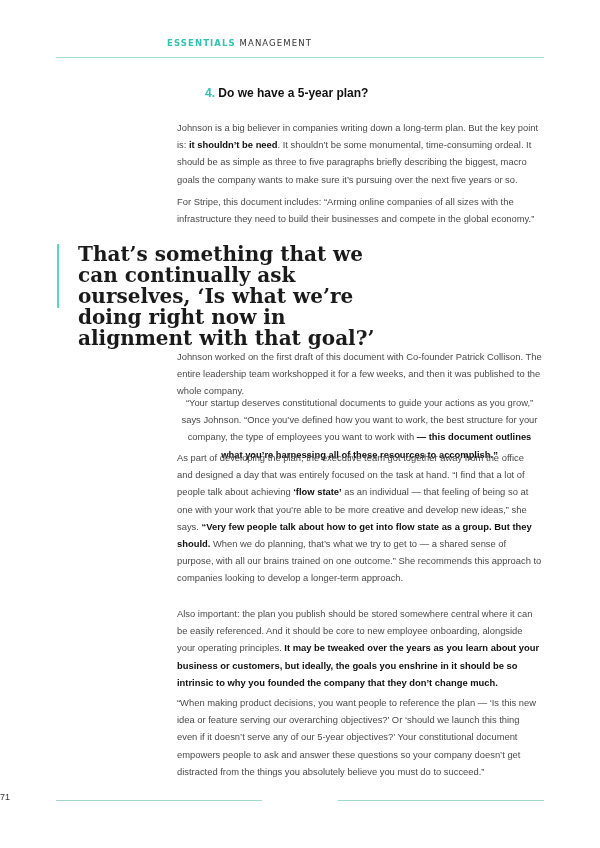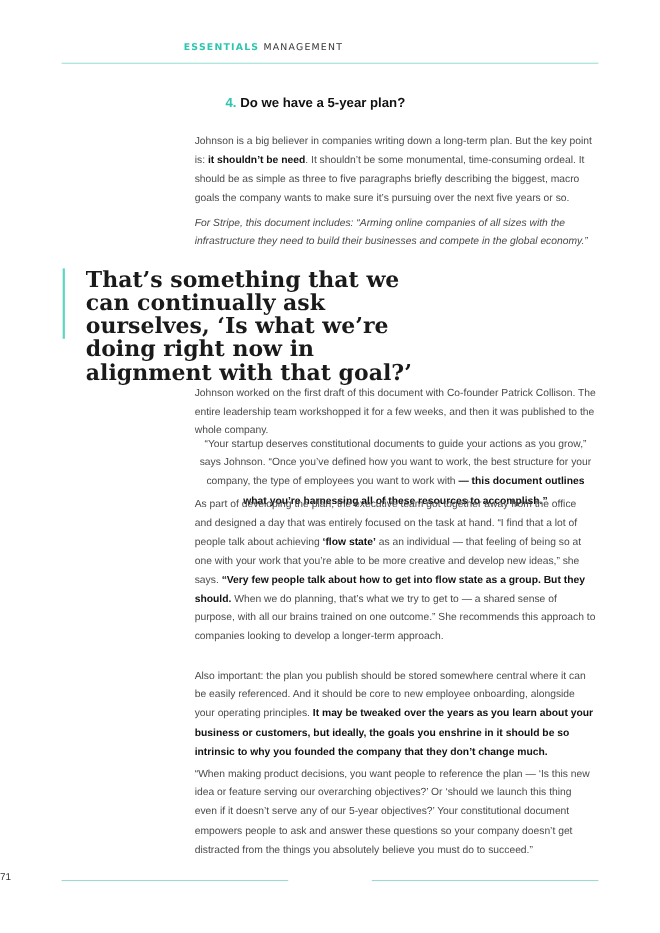--- a/index.html
+++ b/index.html
@@ -53,7 +53,7 @@
   <p><span>Johnson is a big believer in companies writing down a long-term plan. But the key point is: </span><b>it shouldn’t be need</b><span>. It shouldn’t be some monumental, time-consuming ordeal. It should be as simple as three to five paragraphs briefly describing the biggest, macro goals the company wants to make sure it’s pursuing over the next five years or so.</span></p>
 </div>
 
-<div class="content" style="top:193px;font-style:italic;">
+<div class="content" style="top:193px;">
   <p>For Stripe, this document includes: “Arming online companies of all sizes with the infrastructure they need to build their businesses and compete in the global economy.”</p>
 </div>
 

